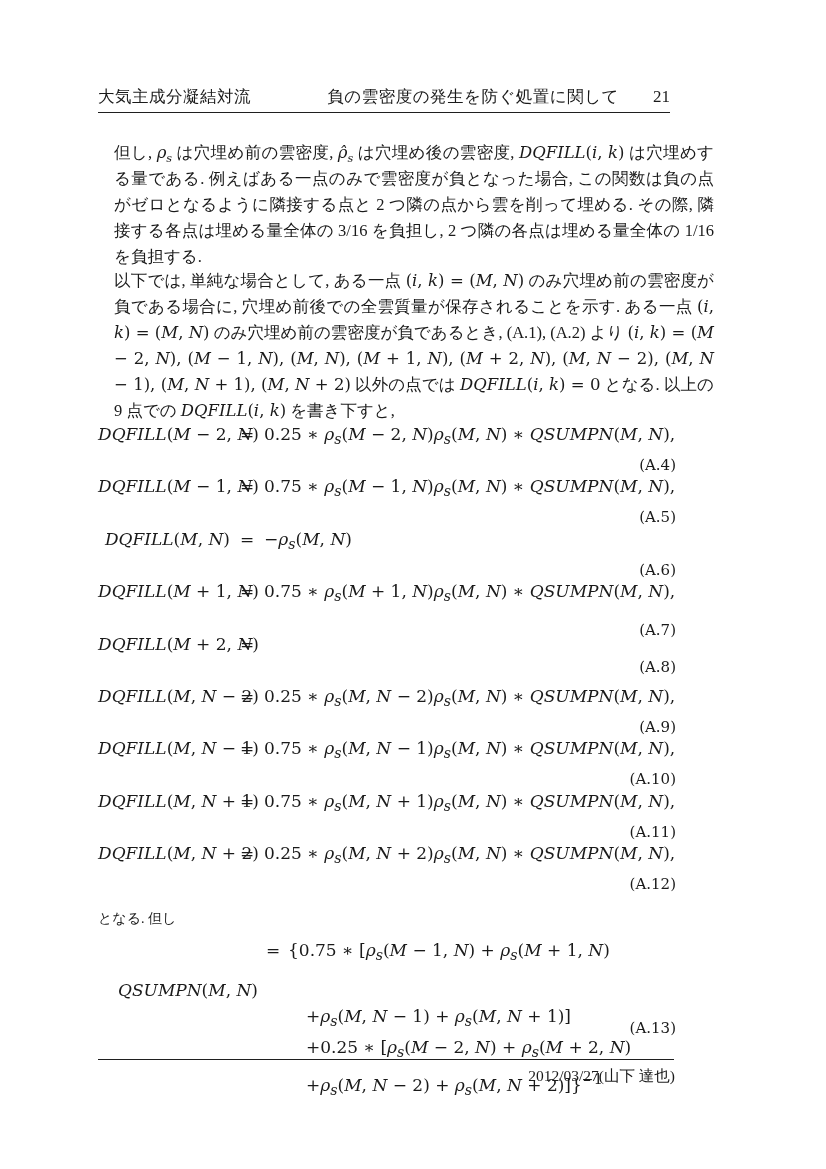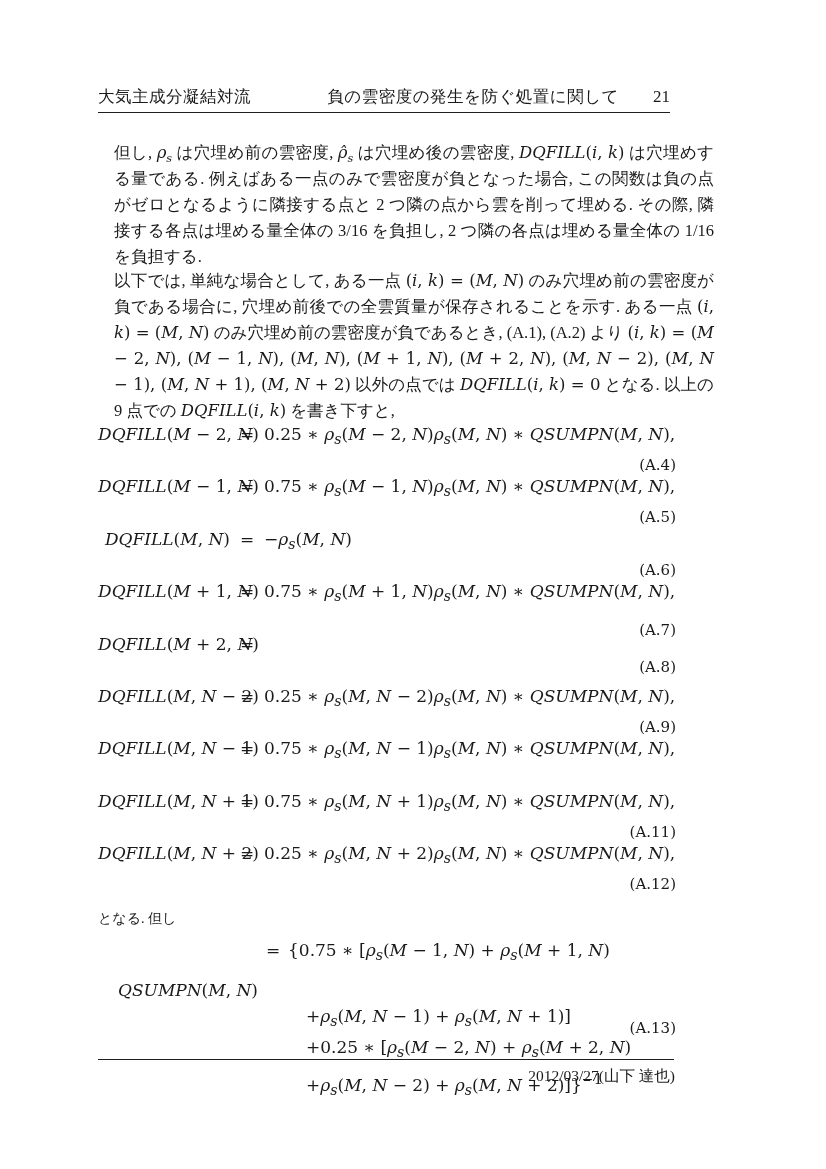--- a/index.html
+++ b/index.html
@@ -154,6 +154,7 @@
       <span class="eq-rel">=</span>
       <span class="eq-rhs">0.75 ∗ <i>ρ</i><sub><i>s</i></sub>(<i>M</i>, <i>N</i> − 1)<i>ρ</i><sub><i>s</i></sub>(<i>M</i>, <i>N</i>) ∗ <i>QSUMPN</i>(<i>M</i>, <i>N</i>),</span>
     </div>
+    <div class="eqnum" style="top: 766px;">(A.10)</div>
     <div class="eqrow" style="top: 788px;">
       <span class="eq-lhs"><i>DQFILL</i>(<i>M</i>, <i>N</i> + 1)</span>
       <span class="eq-rel">=</span>

